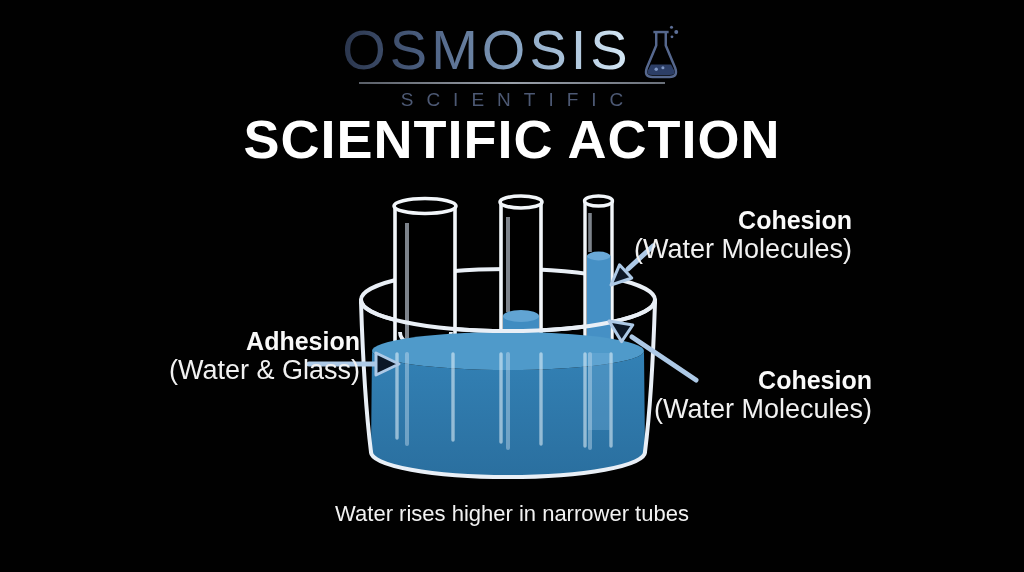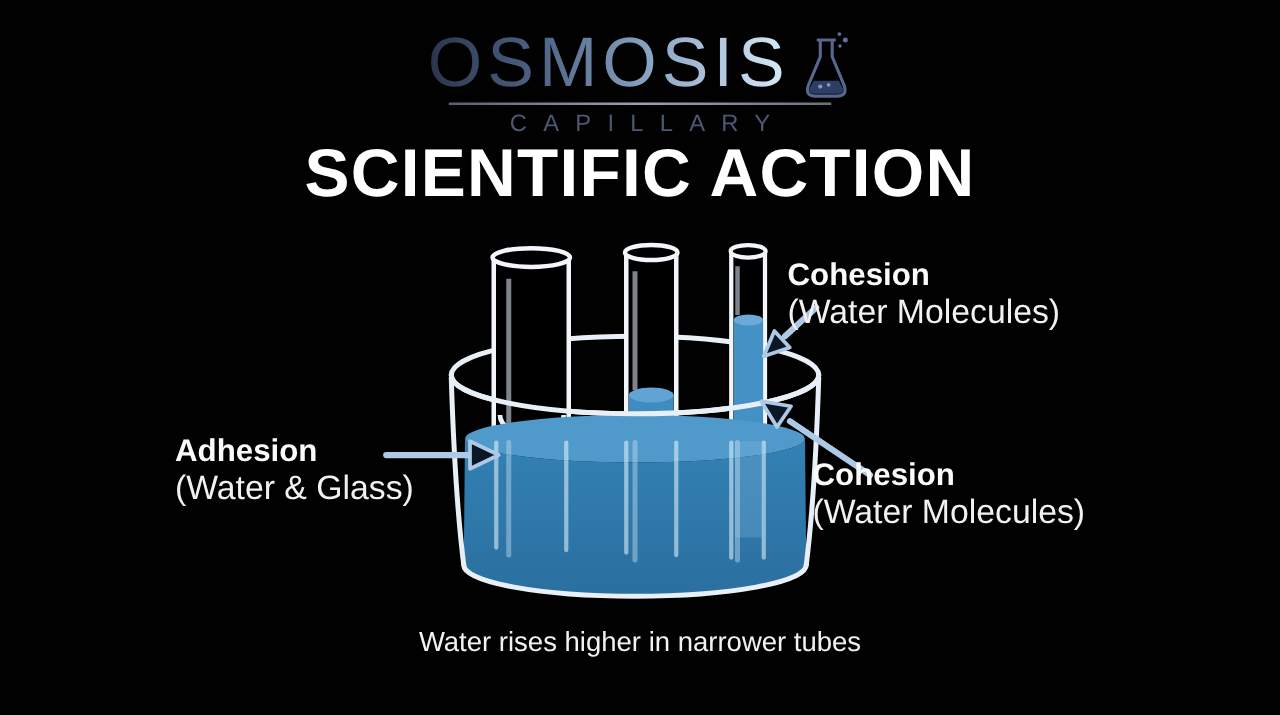--- a/index.html
+++ b/index.html
@@ -59,7 +59,7 @@
       </svg>
     </div>
     <div class="divider"></div>
-    <div class="tagline">CAPILLARY</div>
+    <div class="tagline">SCIENTIFIC</div>
   </div>
 
   <div class="title">SCIENTIFIC ACTION</div>

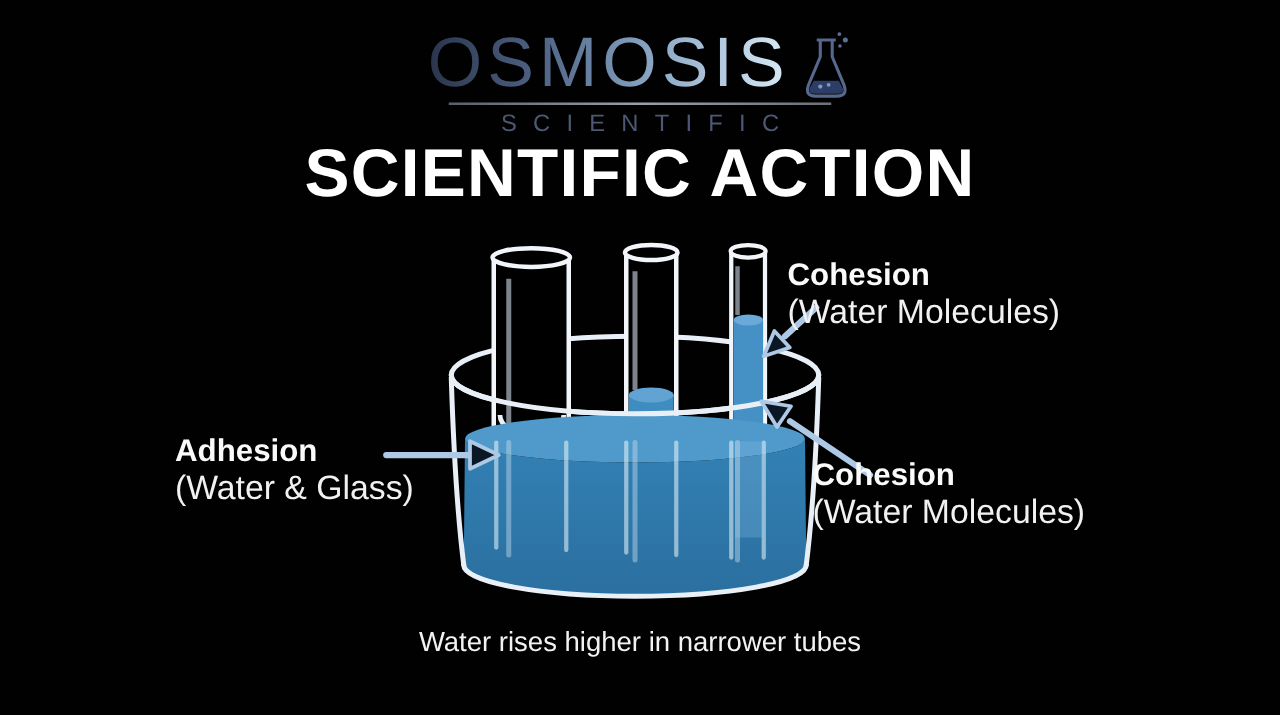--- a/index.html
+++ b/index.html
@@ -27,7 +27,7 @@
   
   .diagram-svg{position:absolute;top:0;left:0;width:1024px;height:572px;z-index:1;}
   
-  .callout{position:absolute;text-align:left;color:#fafafa;z-index:4;}
+  .callout{position:absolute;text-align:right;color:#fafafa;z-index:4;}
   .callout .c-title{font-size:25px;font-weight:700;line-height:1.08;}
   .callout .c-sub{font-size:27px;font-weight:400;line-height:1.15;color:#f1f1f1;}
   .callout-adhesion{left:140px;top:348px;width:220px;}

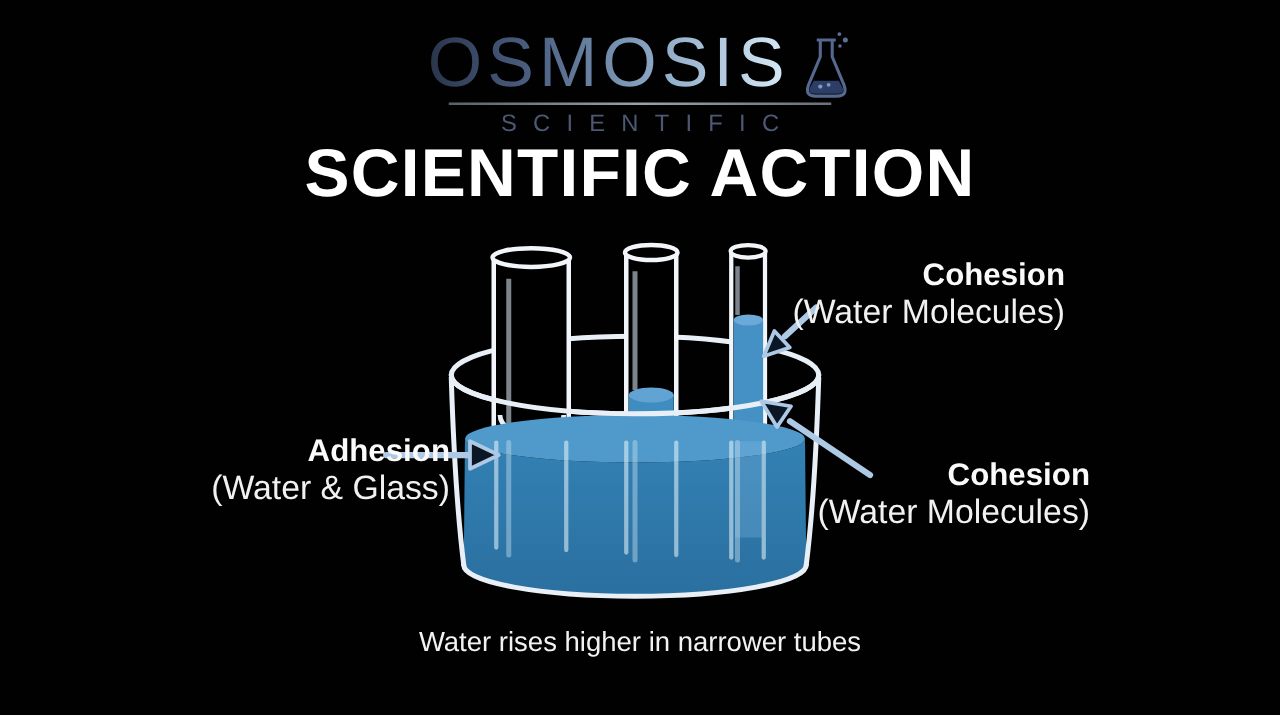--- a/index.html
+++ b/index.html
@@ -30,7 +30,7 @@
   .callout{position:absolute;text-align:right;color:#fafafa;z-index:4;}
   .callout .c-title{font-size:25px;font-weight:700;line-height:1.08;}
   .callout .c-sub{font-size:27px;font-weight:400;line-height:1.15;color:#f1f1f1;}
-  .callout-adhesion{left:140px;top:348px;width:220px;}
+  .callout-adhesion{left:140px;top:328px;width:220px;}
   .callout-cohesion-top{left:630px;top:207px;width:222px;}
   .callout-cohesion-bottom{left:650px;top:367px;width:222px;}
   

